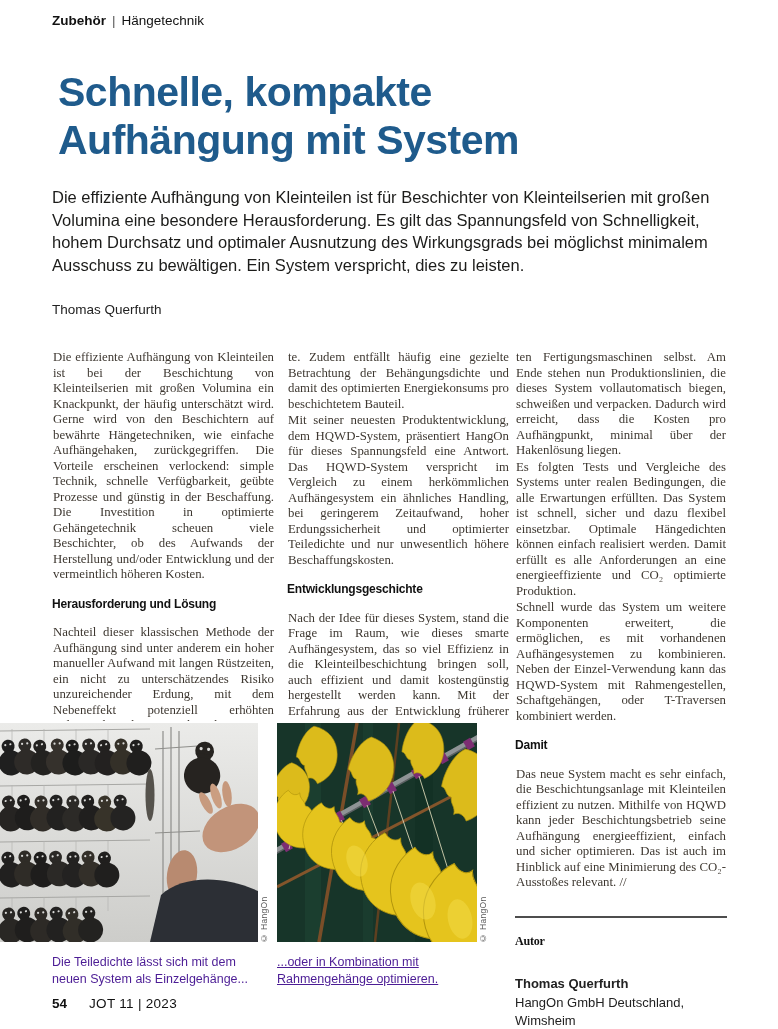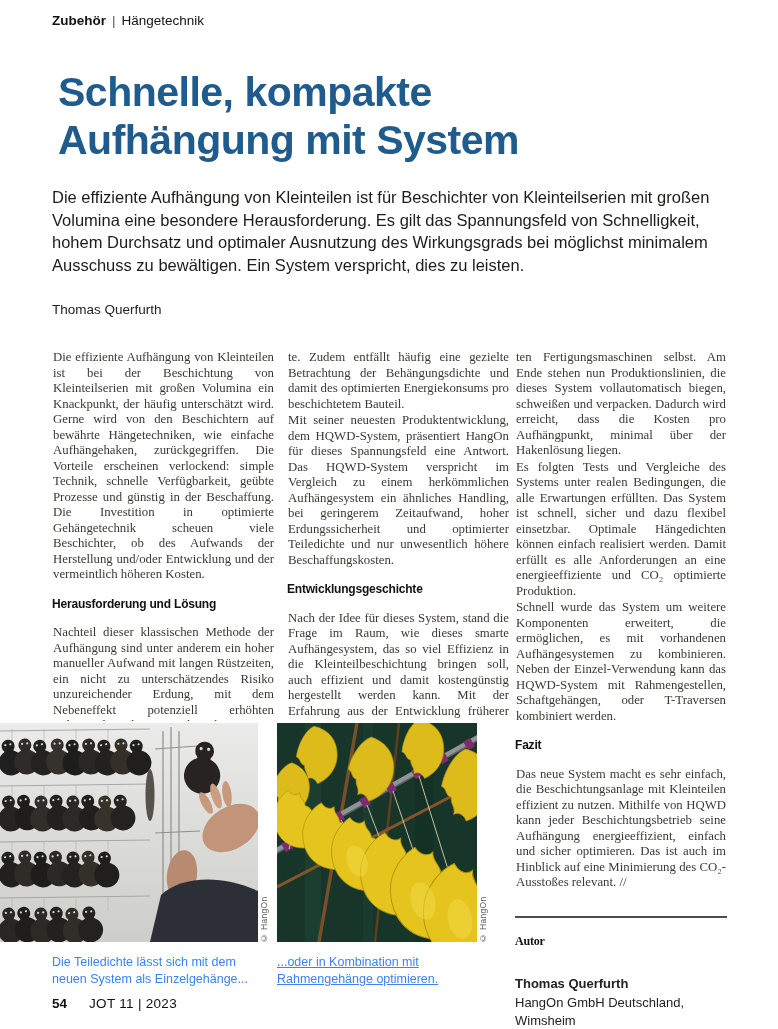--- a/index.html
+++ b/index.html
@@ -96,7 +96,7 @@
     <p>ten Fertigungsmaschinen selbst. Am Ende stehen nun Produktionslinien, die dieses System vollautomatisch biegen, schweißen und verpacken. Dadurch wird erreicht, dass die Kosten pro Aufhängpunkt, minimal über der Hakenlösung liegen.</p>
     <p>Es folgten Tests und Vergleiche des Systems unter realen Bedingungen, die alle Erwartungen erfüllten. Das System ist schnell, sicher und dazu flexibel einsetzbar. Optimale Hängedichten können einfach realisiert werden. Damit erfüllt es alle Anforderungen an eine energieeffiziente und CO₂ optimierte Produktion.</p>
     <p>Schnell wurde das System um weitere Komponenten erweitert, die ermöglichen, es mit vorhandenen Aufhängesystemen zu kombinieren. Neben der Einzel-Verwendung kann das HQWD-System mit Rahmengestellen, Schaftgehängen, oder T-Traversen kombiniert werden.</p>
-    <h3>Fazit</h3>
+    <h3>Damit</h3>
     <p>Das neue System macht es sehr einfach, die Beschichtungsanlage mit Kleinteilen effizient zu nutzen. Mithilfe von HQWD kann jeder Beschichtungsbetrieb seine Aufhängung energieeffizient, einfach und sicher optimieren. Das ist auch im Hinblick auf eine Minimierung des CO₂-Ausstoßes relevant. //</p>
 
     <hr class="author-rule">

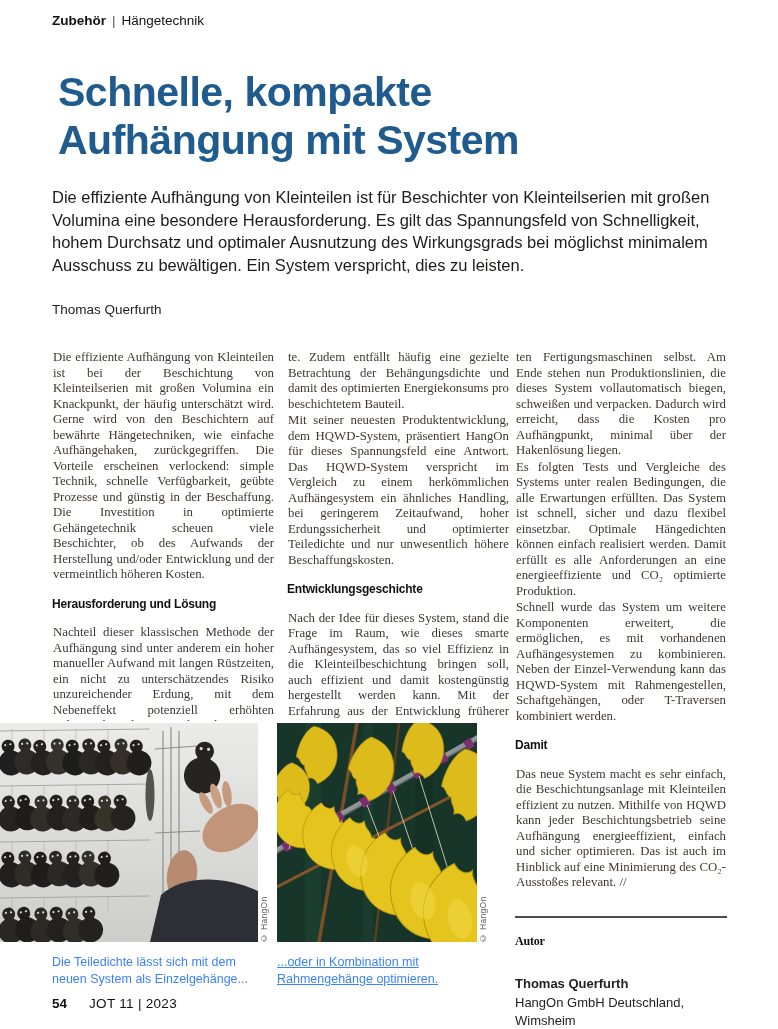--- a/index.html
+++ b/index.html
@@ -52,7 +52,7 @@
   #credit-left{left:259px;}
   #credit-right{left:478px;}
   .caption{
-    position:absolute;top:954px;font-size:12.5px;line-height:17px;color:#3b82f6;
+    position:absolute;top:954px;font-size:12.5px;line-height:17px;color:#4c1d95;
   }
   #caption-left{left:52px;width:208px;}
   #caption-right{left:277px;width:212px;text-decoration:underline;}

